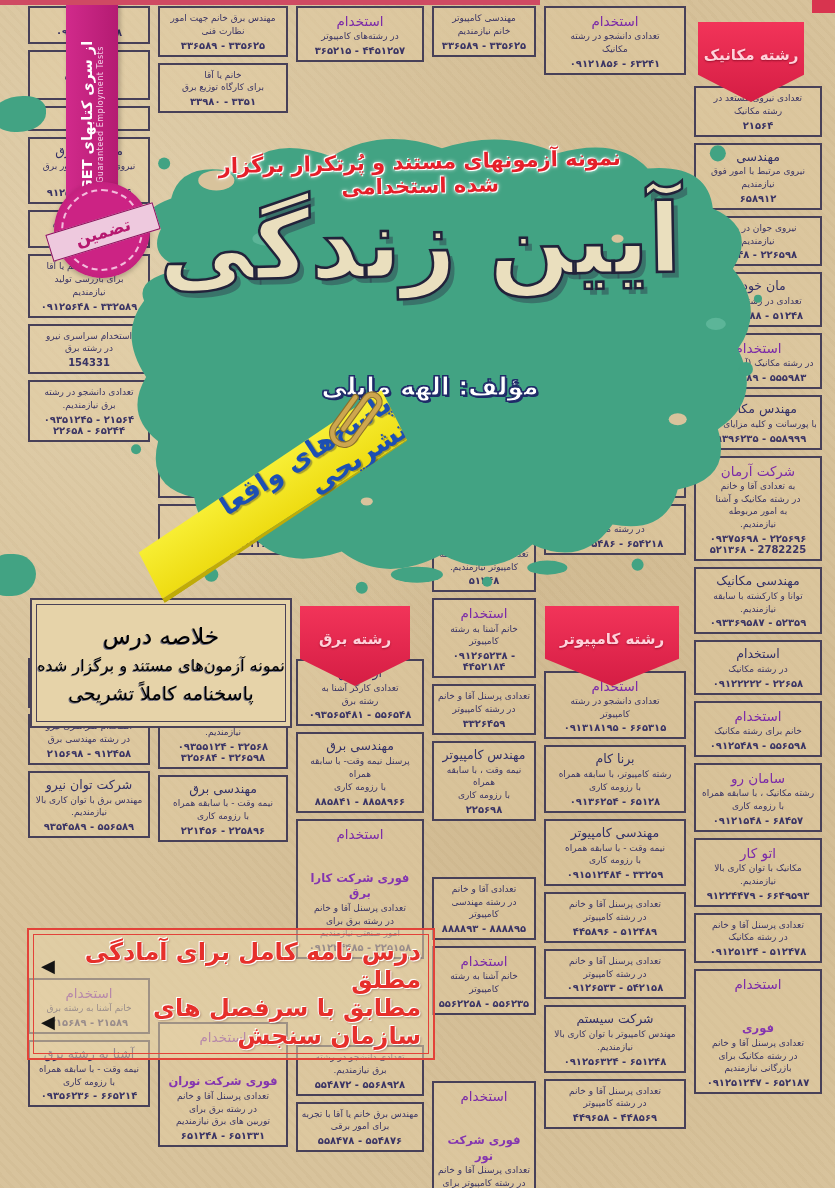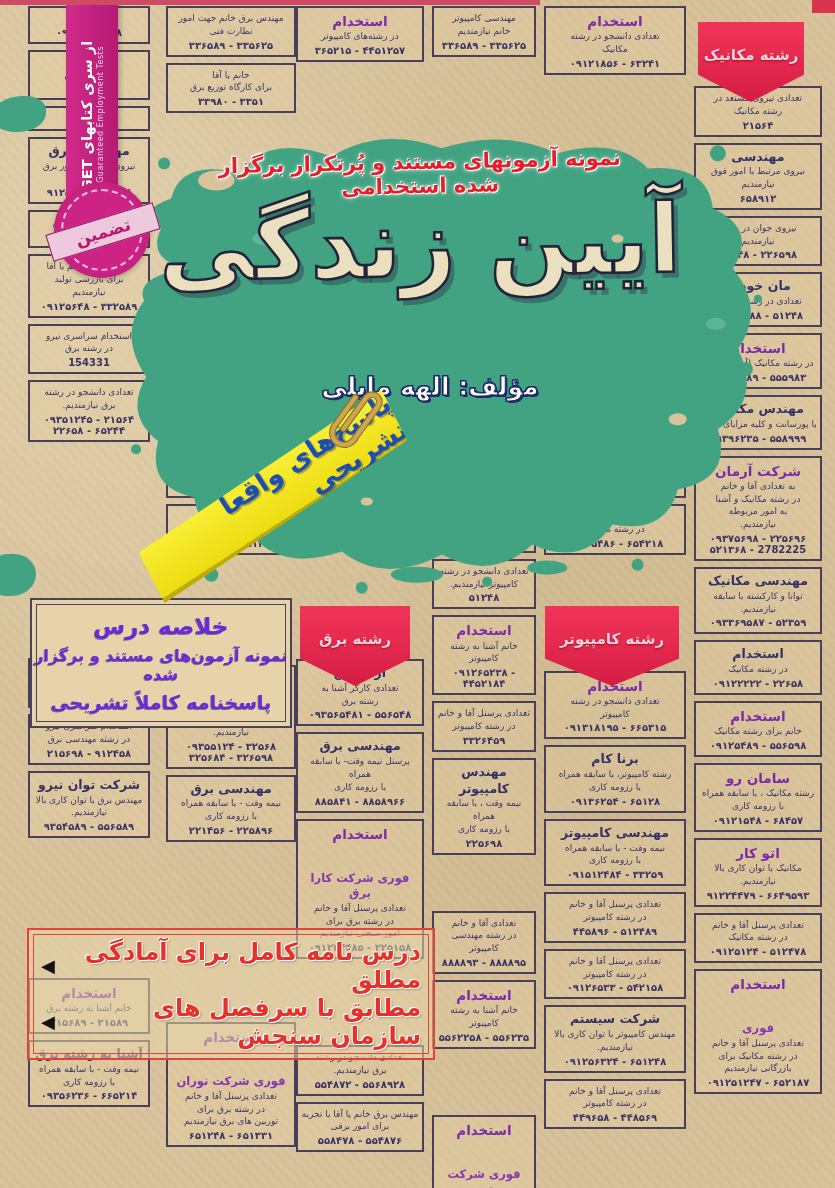--- a/index.html
+++ b/index.html
@@ -12,7 +12,7 @@
       repeating-linear-gradient(47deg, rgba(150,120,70,.05) 0 3px, transparent 3px 8px);}
   
   .np-col{position:absolute;top:6px;display:flex;flex-direction:column;z-index:1;}
-  .col-0{left:28px;width:122px}.col-1{left:166px;width:130px}.col-2{left:296px;width:128px}
+  .col-0{left:28px;width:122px}.col-1{left:158px;width:130px}.col-2{left:296px;width:128px}
   .col-3{left:432px;width:104px}.col-4{left:544px;width:142px}.col-5{left:694px;width:128px}
   .ad{border:2px solid #474058;margin-bottom:6px;padding:4px 3px;text-align:center;
       color:#3a3464;background:rgba(228,208,166,.38);}

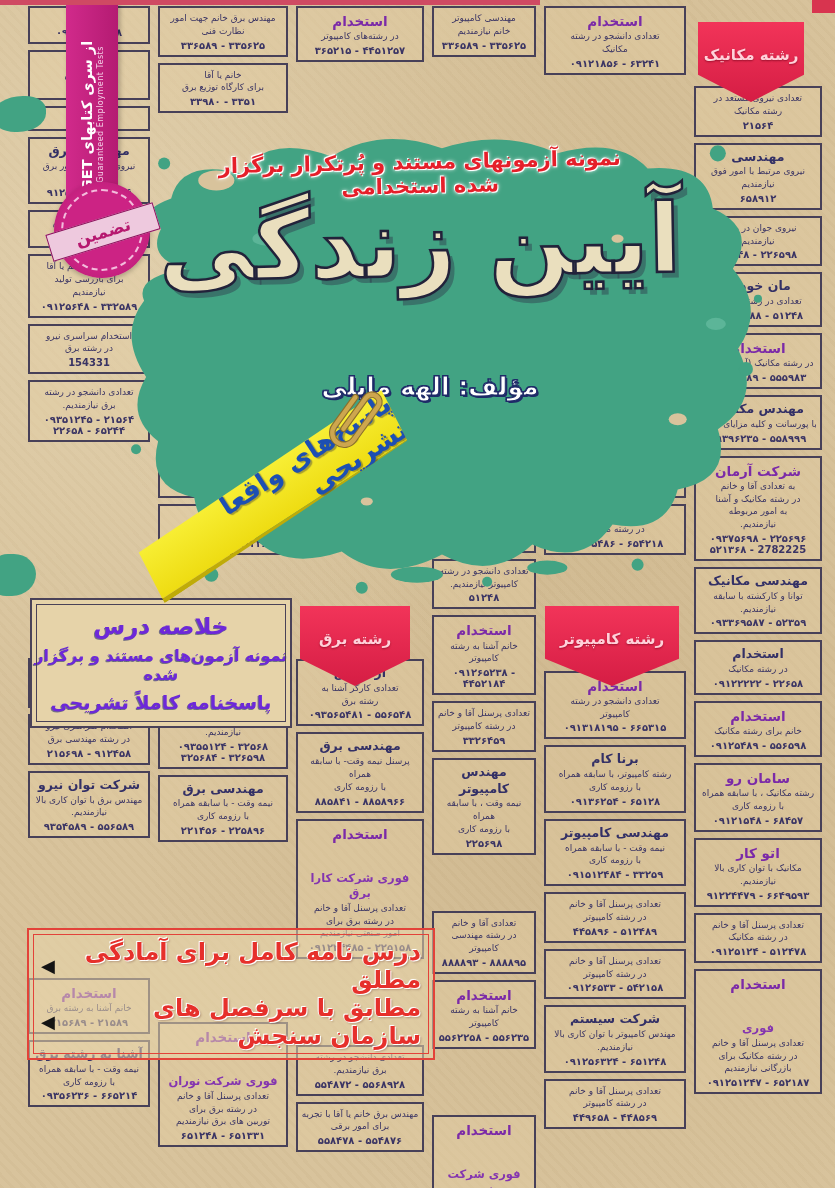--- a/index.html
+++ b/index.html
@@ -16,7 +16,7 @@
   .col-3{left:432px;width:104px}.col-4{left:544px;width:142px}.col-5{left:694px;width:128px}
   .ad{border:2px solid #474058;margin-bottom:6px;padding:4px 3px;text-align:center;
       color:#3a3464;background:rgba(228,208,166,.38);}
-  .ad-title{font-weight:bold;font-size:12.5px;line-height:1.35;color:#333066;}
+  .ad-title{font-weight:normal;font-size:12.5px;line-height:1.35;color:#333066;}
   .ad.accent .ad-title{color:#7b2aa8;font-size:13.5px;}
   .ad-subtitle{font-weight:bold;font-size:11.5px;line-height:1.35;color:#8435b0;margin-top:28px;}
   .ad-body{font-size:9px;line-height:1.42;white-space:pre-line;}

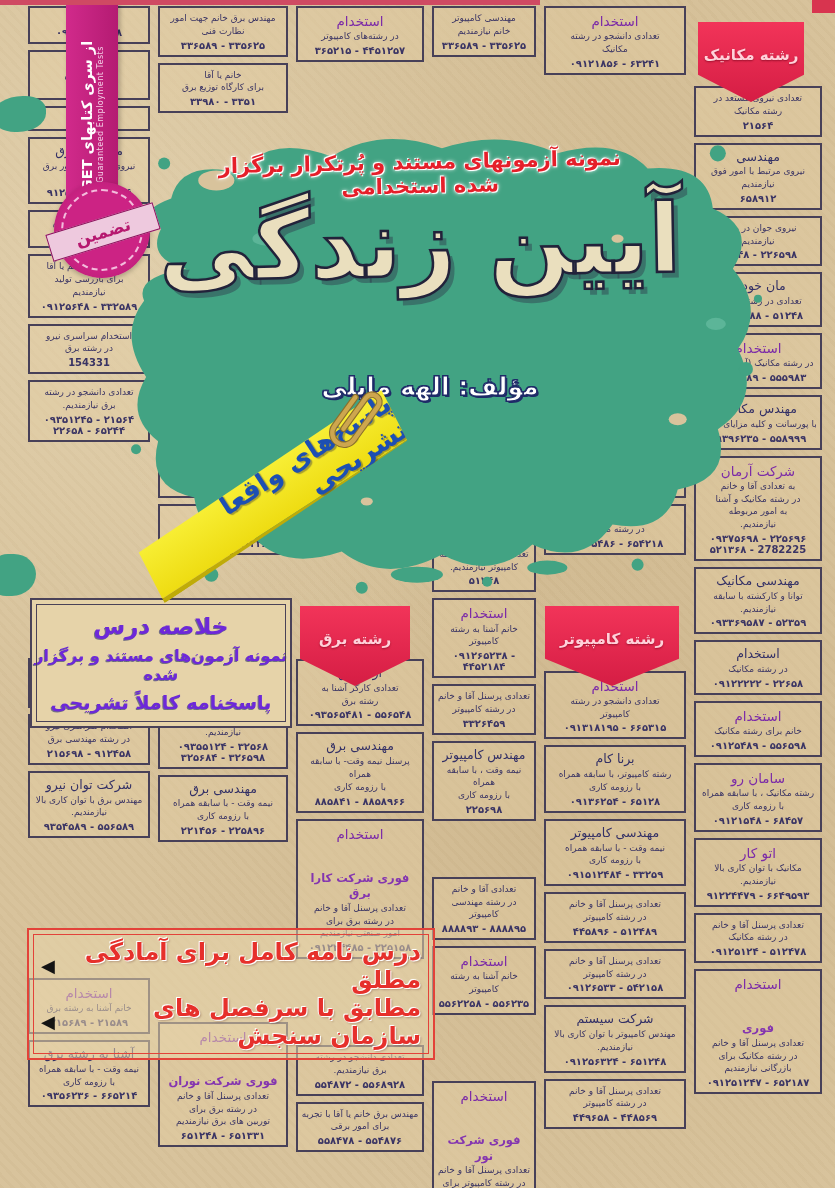--- a/index.html
+++ b/index.html
@@ -78,7 +78,7 @@
     background:#e6d3a9;border:2.5px solid #4a4258;outline:1.5px solid #4a4258;
     outline-offset:-7px;display:flex;flex-direction:column;justify-content:center;
     gap:7px;text-align:center;}
-  .summary div{font-weight:bold;color:#6d28d9;text-shadow:-1px 1px 0 rgba(39,49,105,.6);}
+  .summary div{font-weight:normal;color:#000000;text-shadow:-1px 1px 0 rgba(39,49,105,.6);}
   .summary .l1{font-size:23px;}.summary .l2{font-size:16px;}.summary .l3{font-size:19px;}
   .promise{position:absolute;left:27px;top:928px;width:408px;height:132px;z-index:4;
     border:2px solid #e34239;outline:1.5px solid #e34239;outline-offset:-7px;

